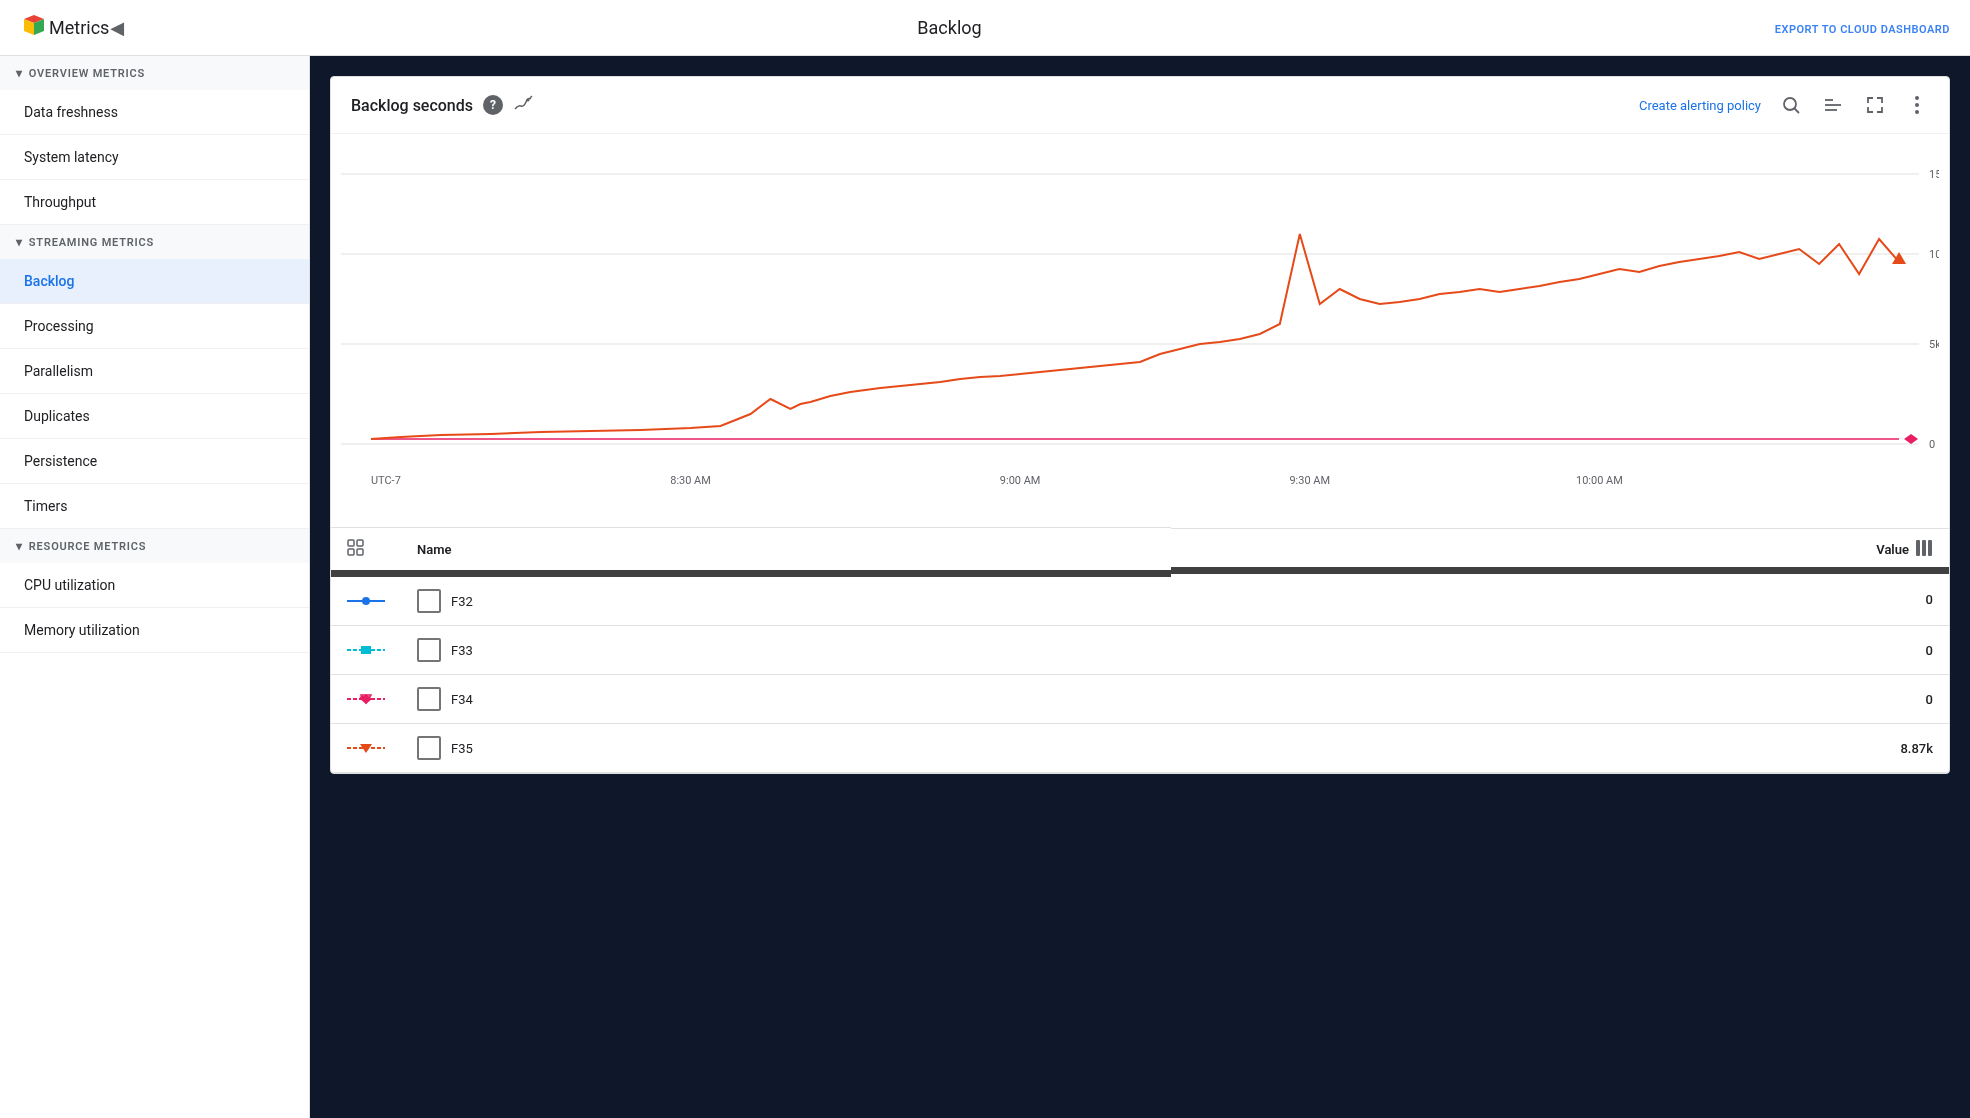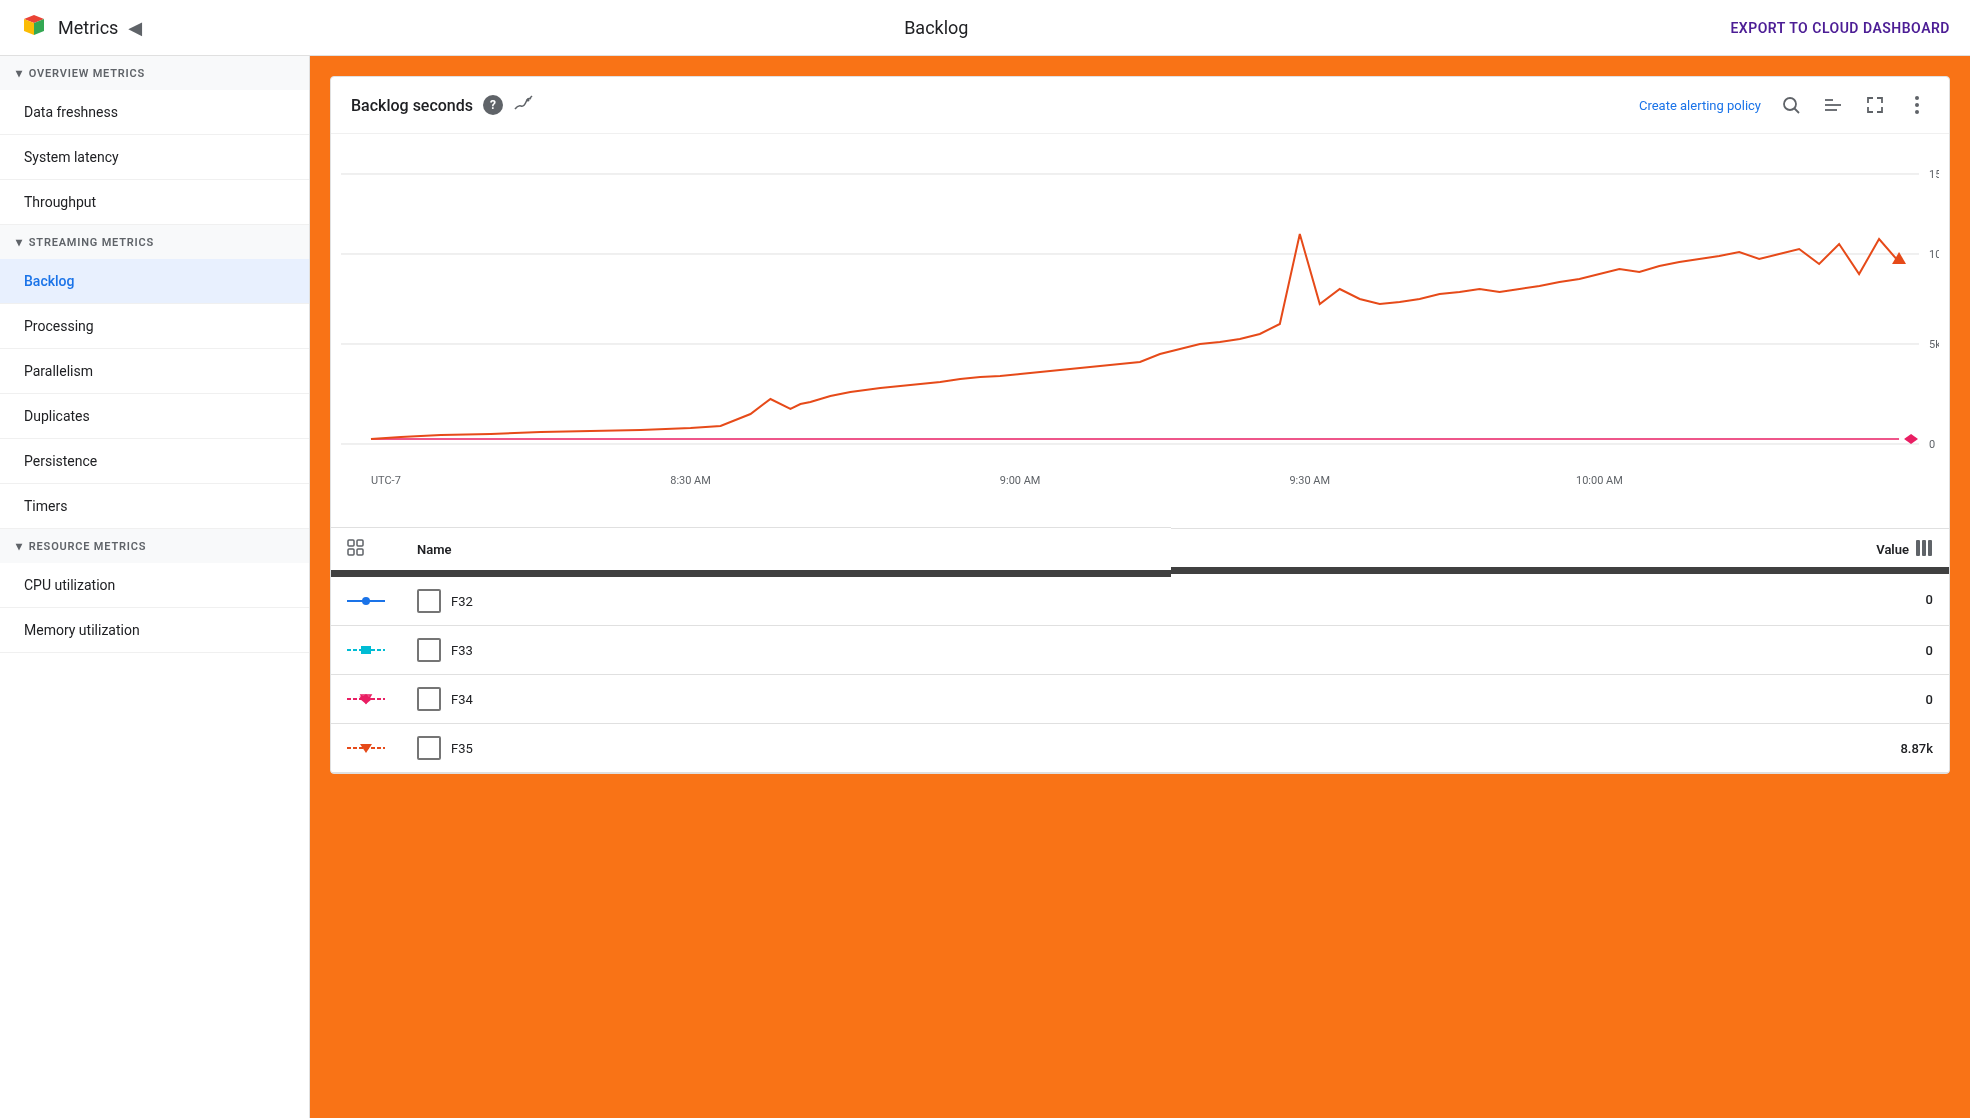--- a/index.html
+++ b/index.html
@@ -11,7 +11,7 @@
       padding: 0 20px; height: 56px; border-bottom: 1px solid #e0e0e0;
       background: #fff;
     }
-    .top-header-left { display: flex; align-items: center; gap: 10px; }
+    .top-header-left { display: flex; align-items: center; gap: 1px; }
     .top-header-left .logo { color: #ea4335; font-size: 22px; }
     .top-header-left .app-title { font-size: 18px; font-weight: 400; color: #202124; }
     .top-header-left .collapse-btn { color: #5f6368; cursor: pointer; font-size: 18px; }

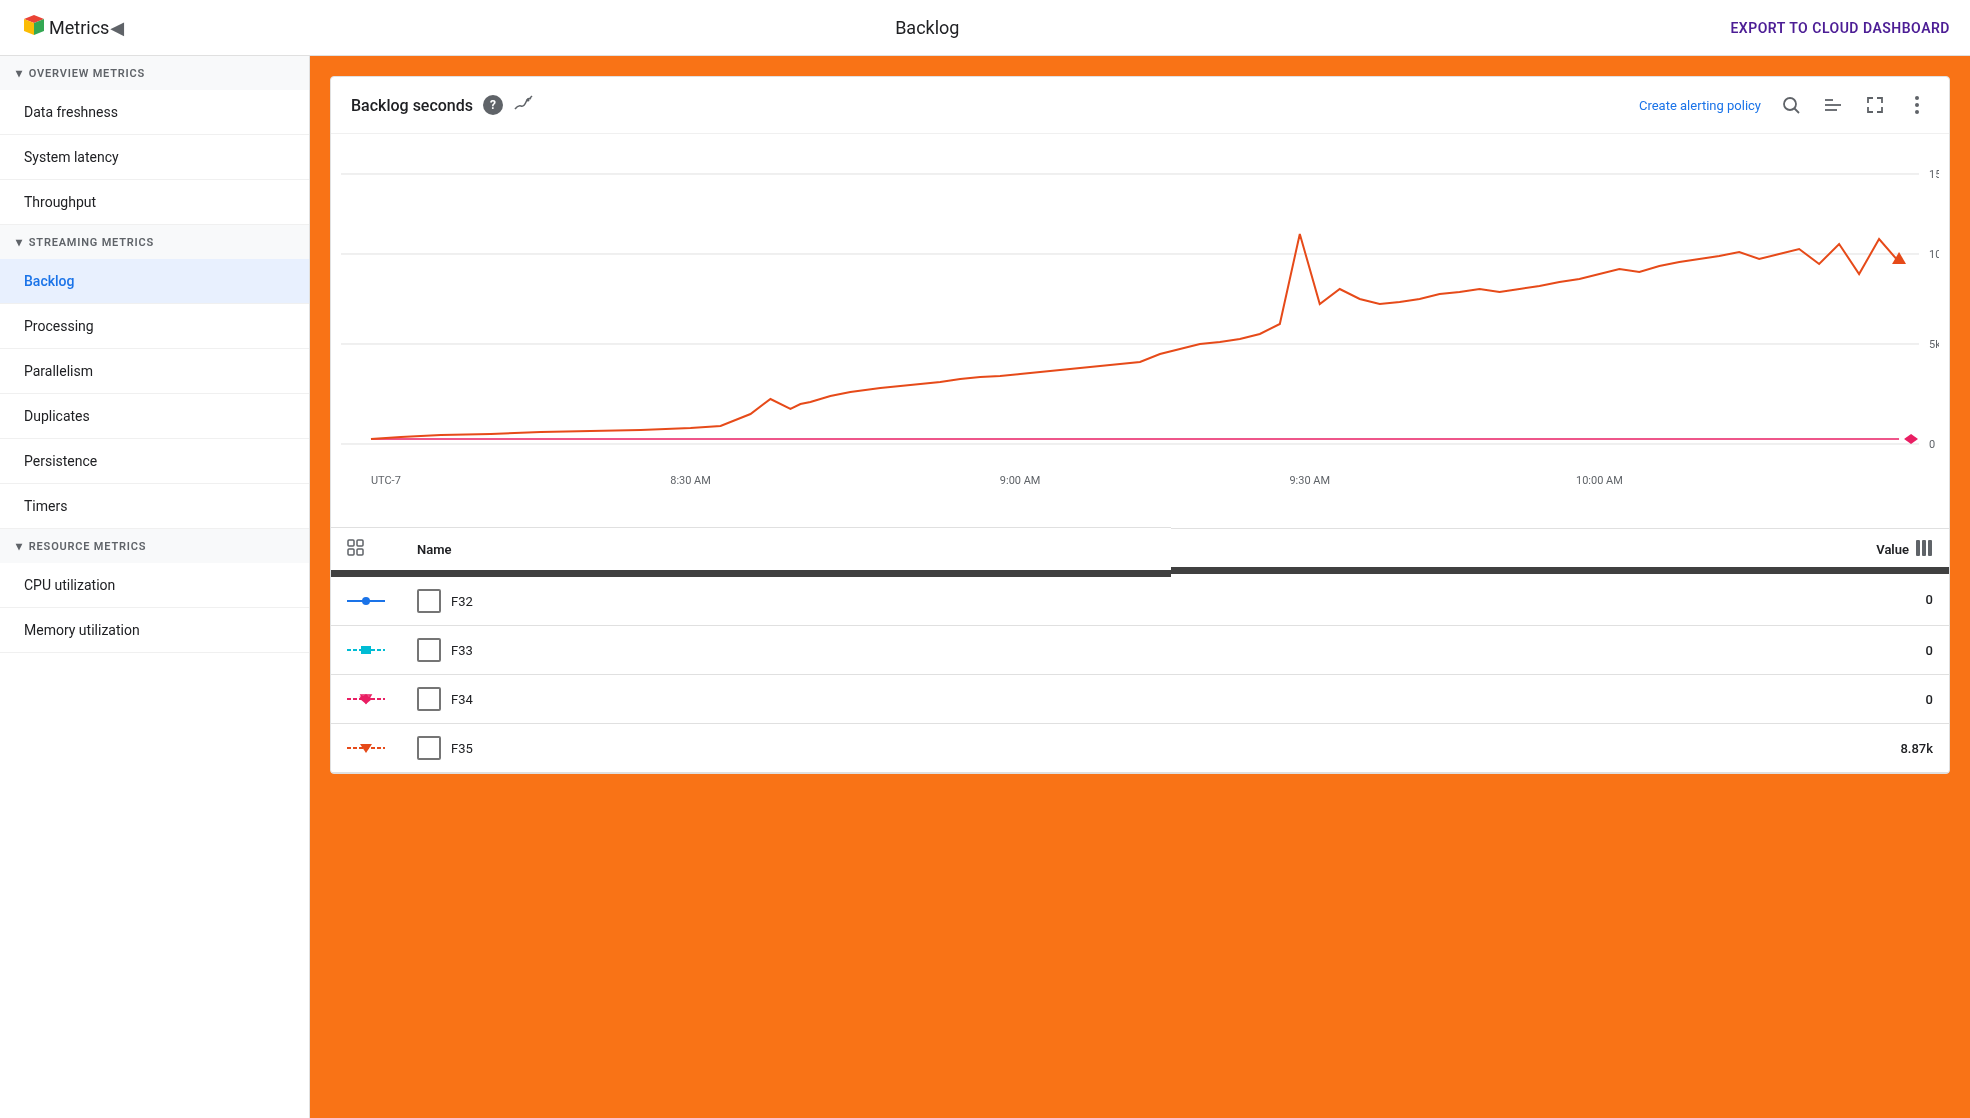--- a/index.html
+++ b/index.html
@@ -17,7 +17,7 @@
     .top-header-left .collapse-btn { color: #5f6368; cursor: pointer; font-size: 18px; }
     .top-header-center { font-size: 18px; font-weight: 400; color: #202124; }
     .top-header-right .export-btn {
-      color: #4c1d95; font-size: 14px; font-weight: 600; letter-spacing: 0.5px;
+      color: #3b82f6; font-size: 11px; font-weight: 600; letter-spacing: 0.5px;
       text-transform: uppercase; cursor: pointer; text-decoration: none;
     }
 

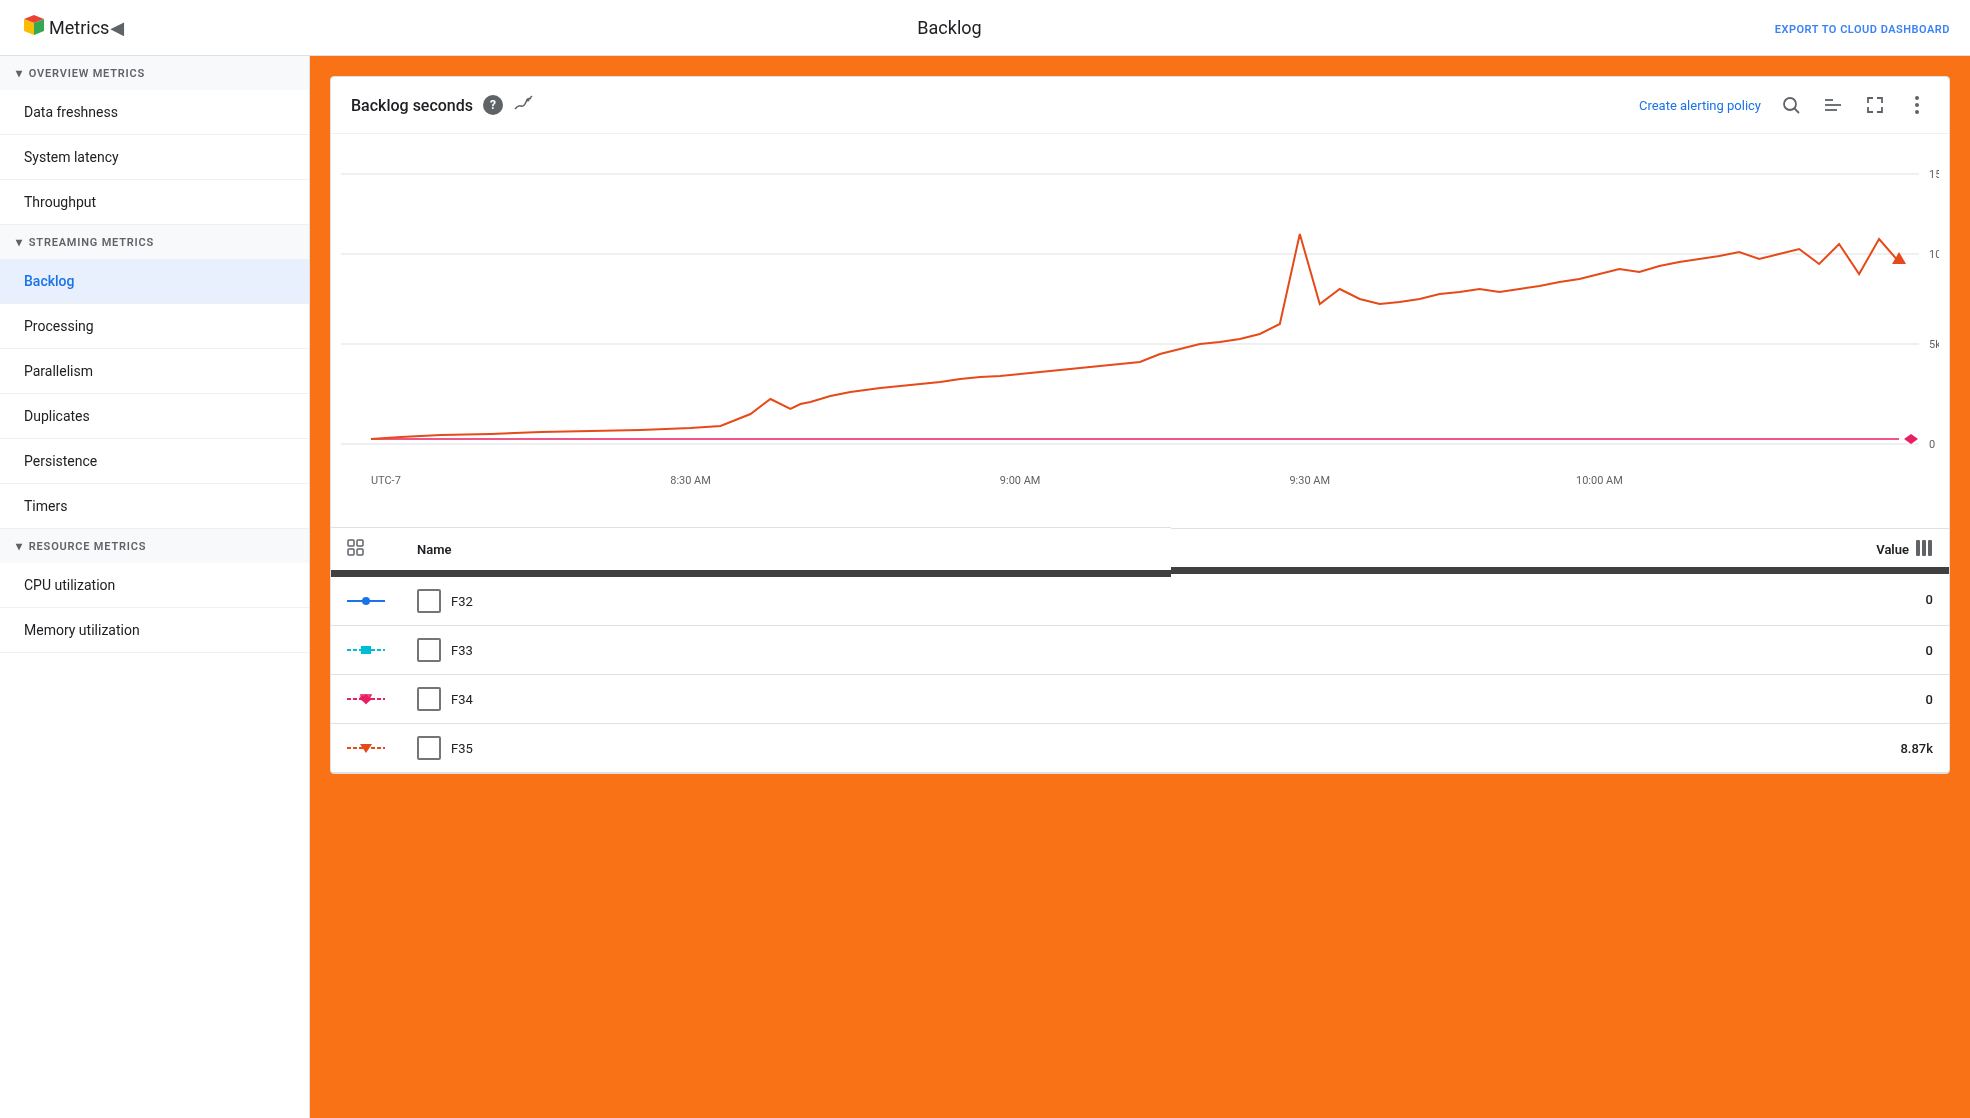--- a/index.html
+++ b/index.html
@@ -43,7 +43,7 @@
     .sidebar-item.active { background: #e8f0fe; color: #1a73e8; font-weight: 500; }
 
     
-    .content-area { flex: 1; overflow-y: auto; background: #f97316; padding: 20px; }
+    .content-area { flex: 1; overflow-y: auto; background: #0f172a; padding: 20px; }
 
     
     .chart-card { border: 1px solid #e0e0e0; border-radius: 4px; background: #fff; }

